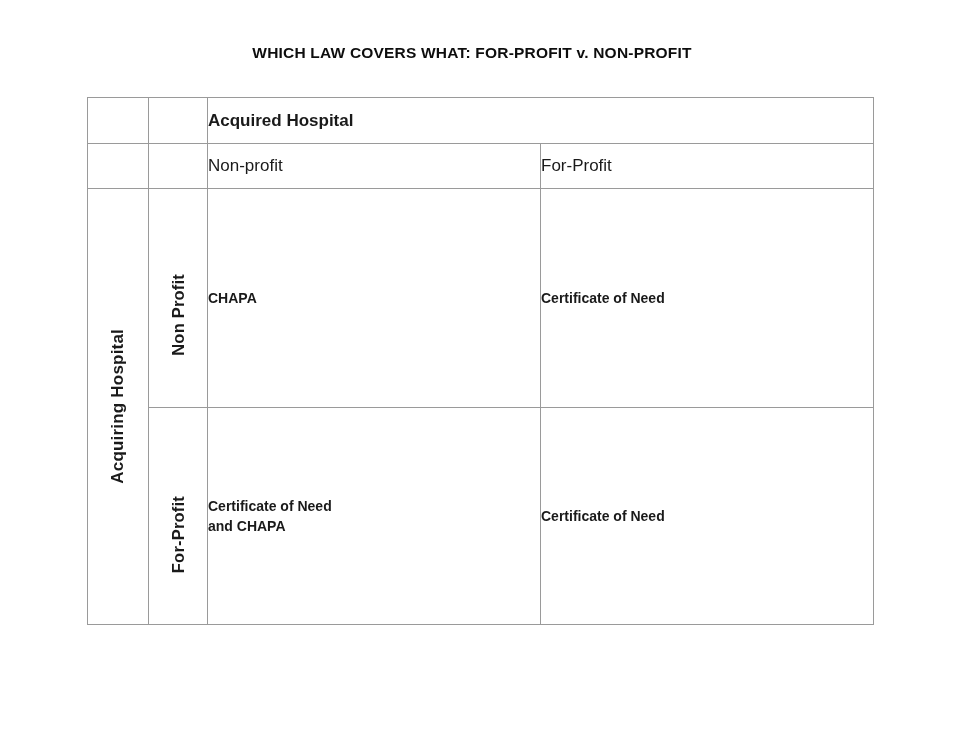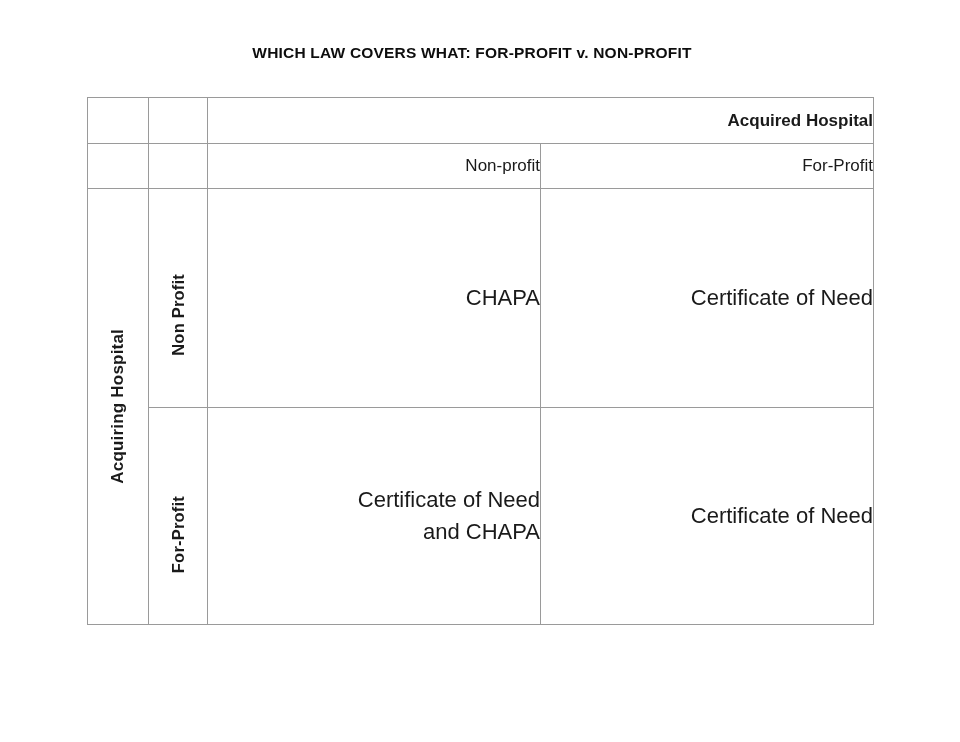--- a/index.html
+++ b/index.html
@@ -47,7 +47,7 @@
     border: 1.5px solid #9a9a9a;
     padding: 0;
     vertical-align: middle;
-    text-align: right;
+    text-align: left;
     font-size: 17px;
     color: #1a1a1a;
   }

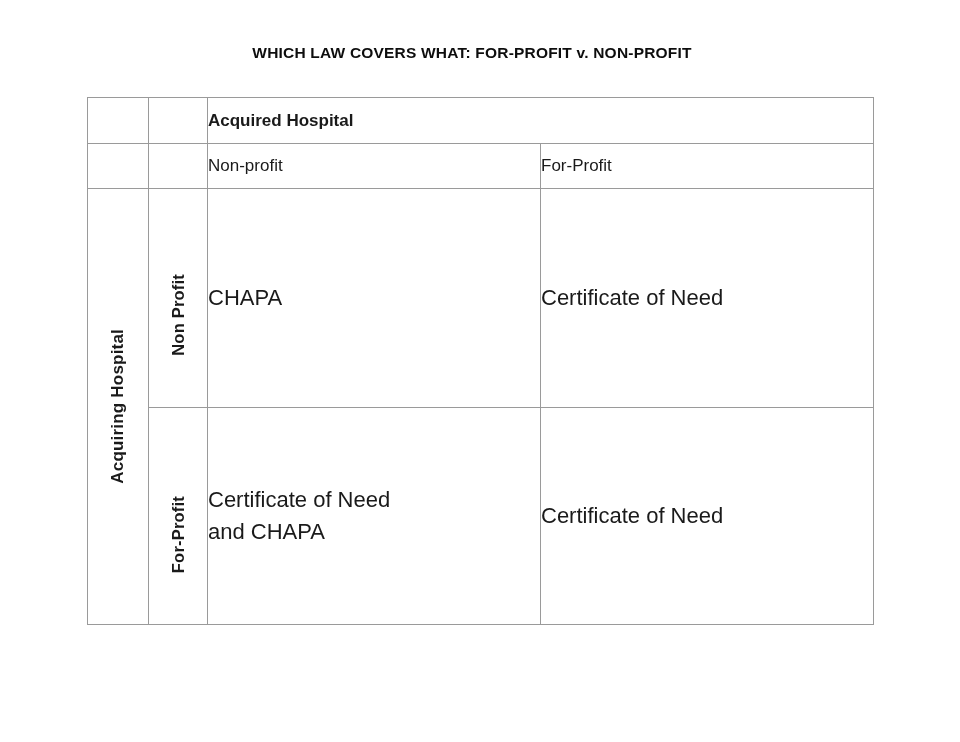--- a/index.html
+++ b/index.html
@@ -73,8 +73,8 @@
   }
 
   .cell-text {
-    font-size: 22px;
-    font-weight: normal;
+    font-size: 14px;
+    font-weight: bold;
     line-height: 1.45;
     display: block;
   }

